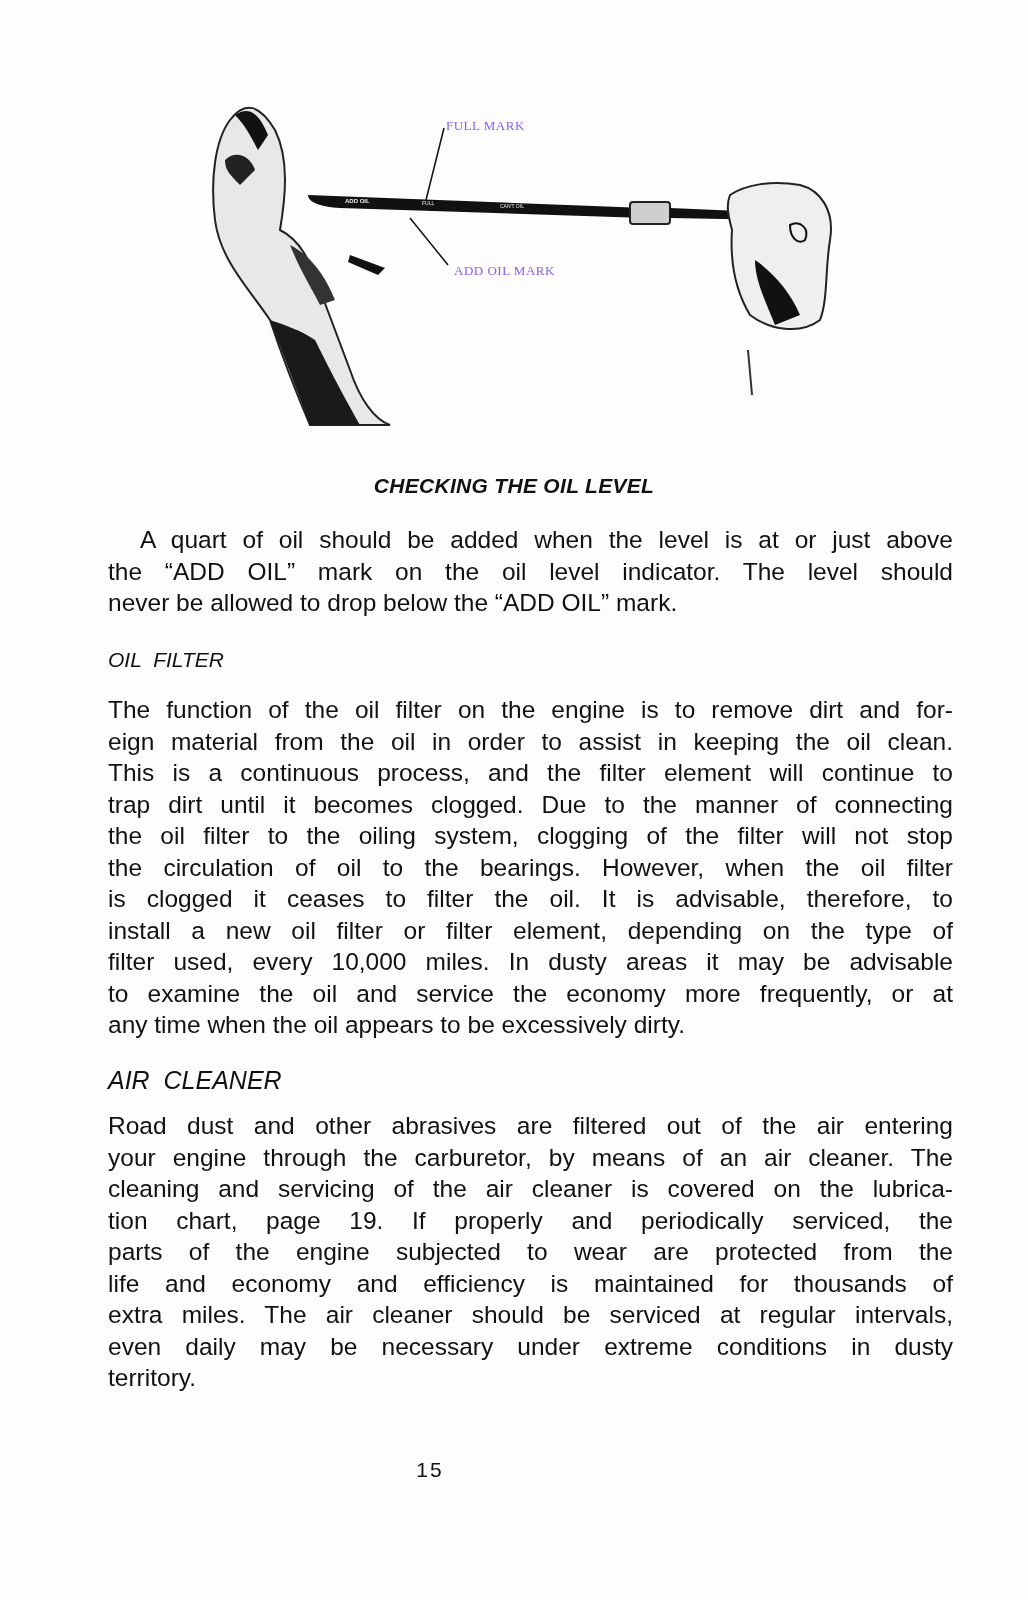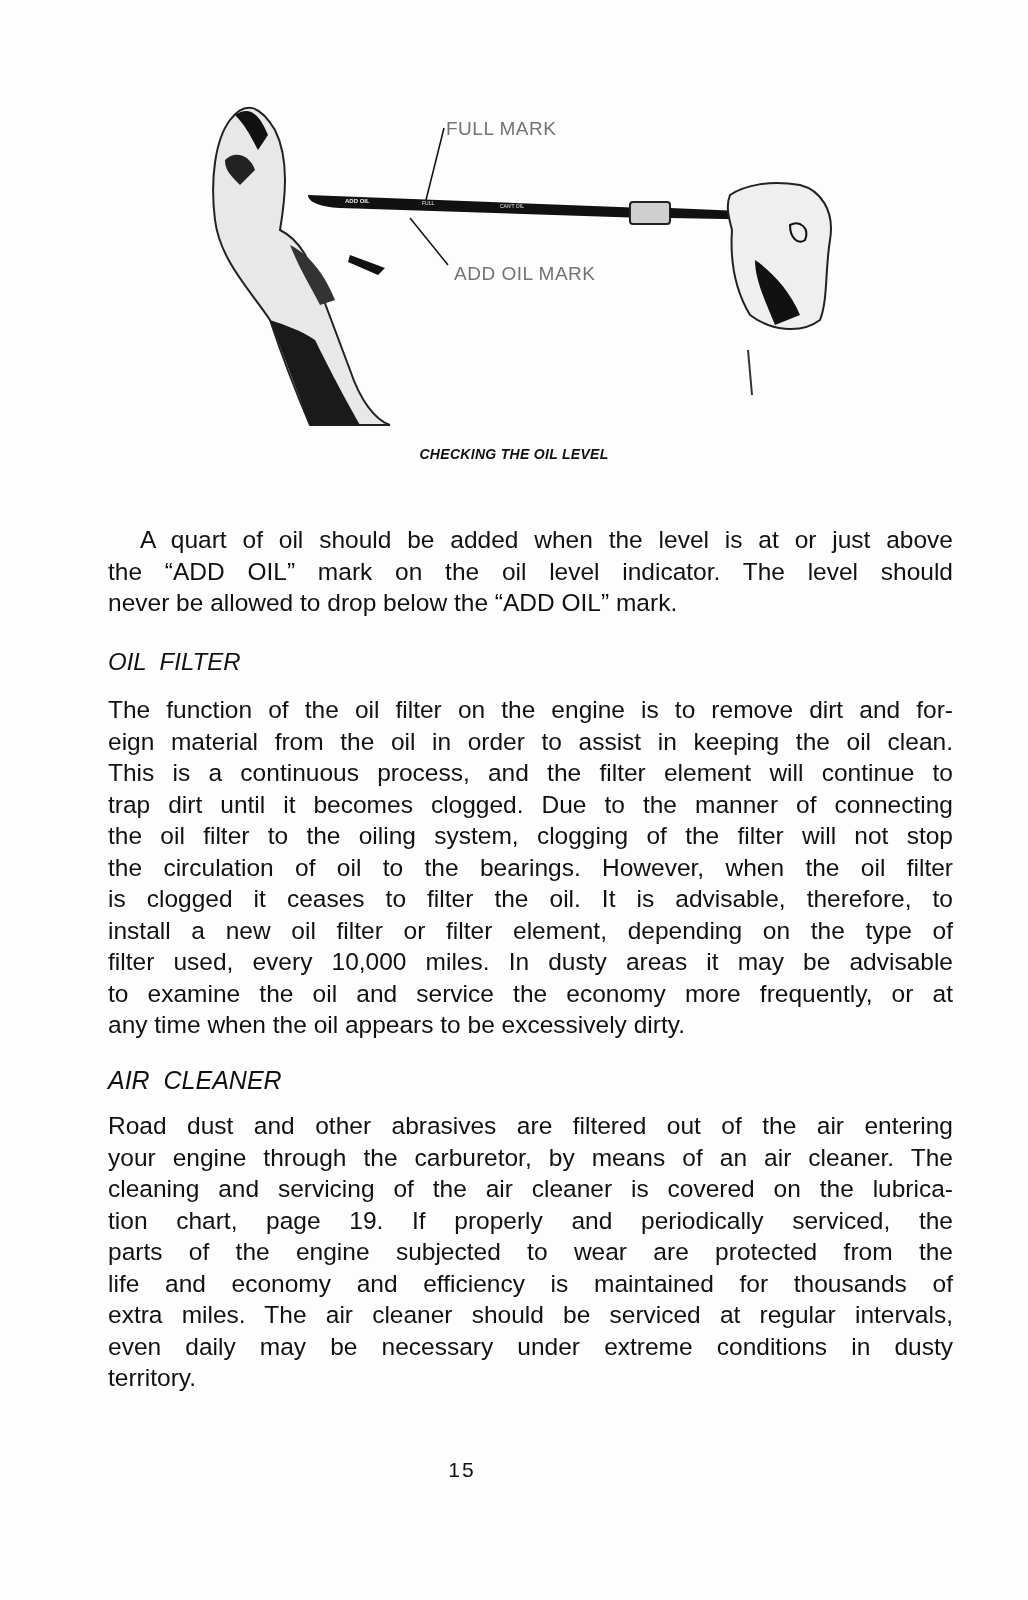--- a/index.html
+++ b/index.html
@@ -15,8 +15,8 @@
     position: absolute; left: 200px; top: 90px; width: 650px; height: 340px;
   }
   .callout {
-    position: absolute; font-size: 19px; letter-spacing: 0.5px; color: #737373;
-    font-family: Liberation Sans, sans-serif;
+    position: absolute; font-size: 13px; letter-spacing: 0.5px; color: #8b5cf6;
+    font-family: Liberation Serif, serif;
   }
   .caption {
     position: absolute; left: 0; width: 1028px; top: 446px;

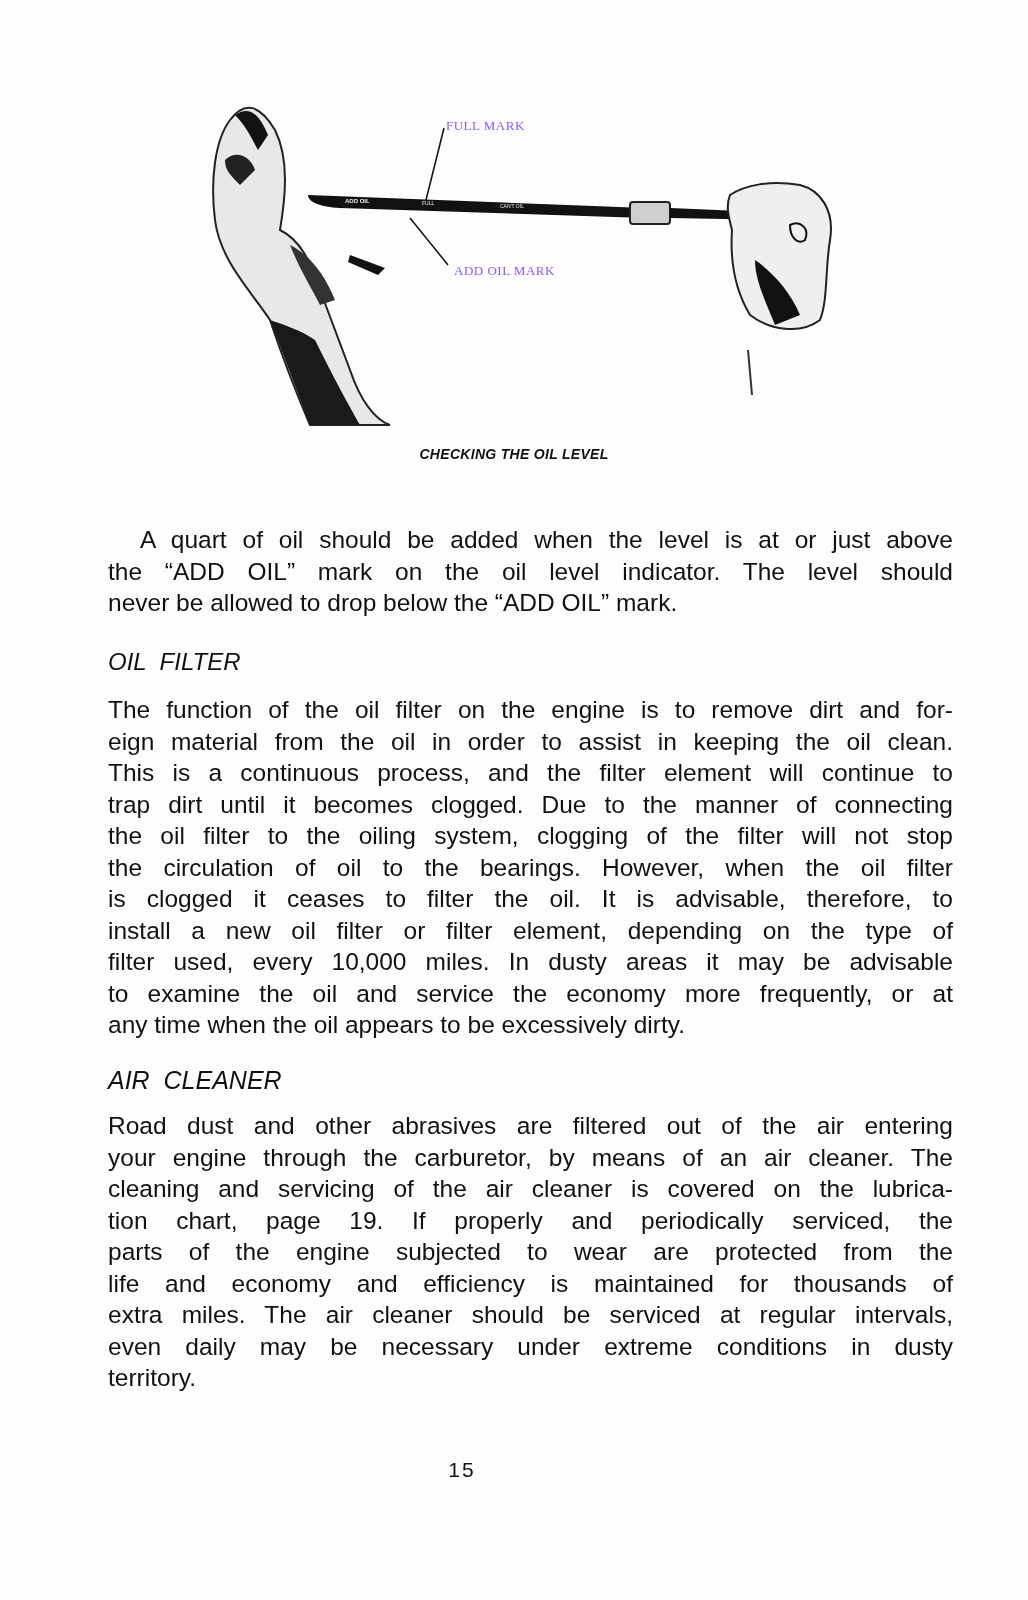--- a/index.html
+++ b/index.html
@@ -19,9 +19,9 @@
     font-family: Liberation Serif, serif;
   }
   .caption {
-    position: absolute; left: 0; width: 1028px; top: 446px;
+    position: absolute; left: 0; width: 1028px; top: 474px;
     text-align: center; font-weight: bold; font-style: italic;
-    font-size: 14px; letter-spacing: 0.3px;
+    font-size: 21px; letter-spacing: 0.3px;
   }
   .para {
     position: absolute; left: 108px; width: 845px;

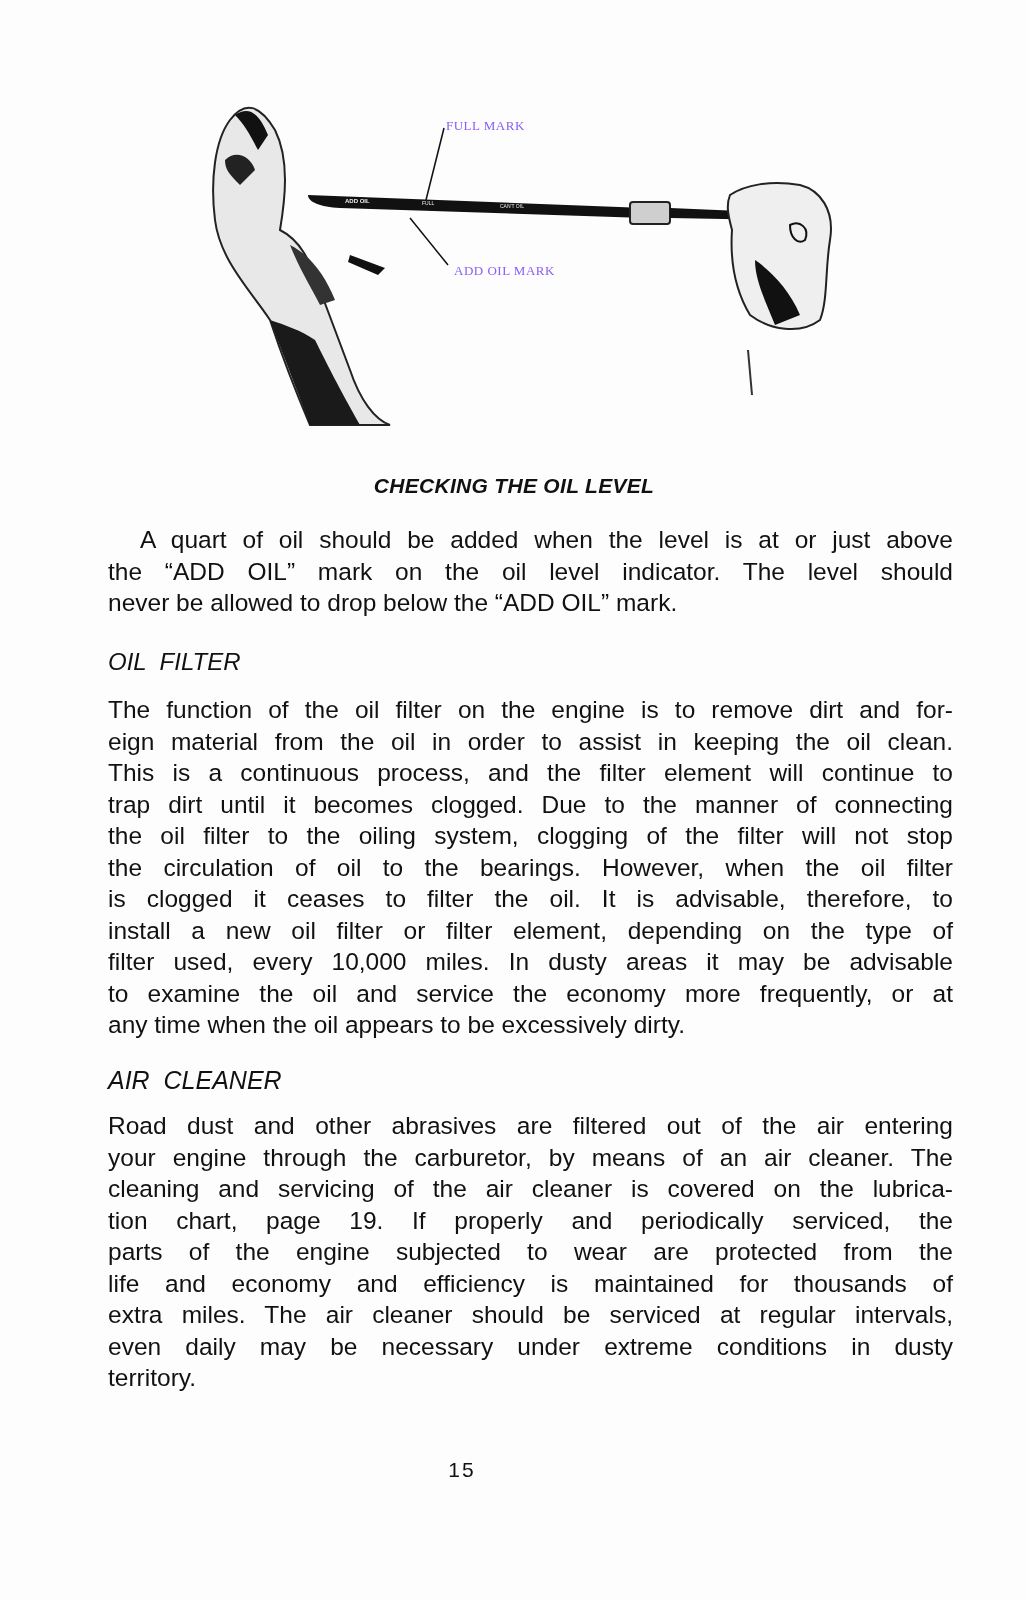--- a/index.html
+++ b/index.html
@@ -34,7 +34,7 @@
   .heading {
     position: absolute; left: 108px; font-style: italic; font-weight: normal;
   }
-  .h-oil { top: 648px; font-size: 24px; }
+  .h-oil { top: 648px; font-size: 21px; }
   .h-air { top: 1066px; font-size: 25px; }
   .page-number {
     position: absolute; left: 0; width: 860px; top: 1458px;

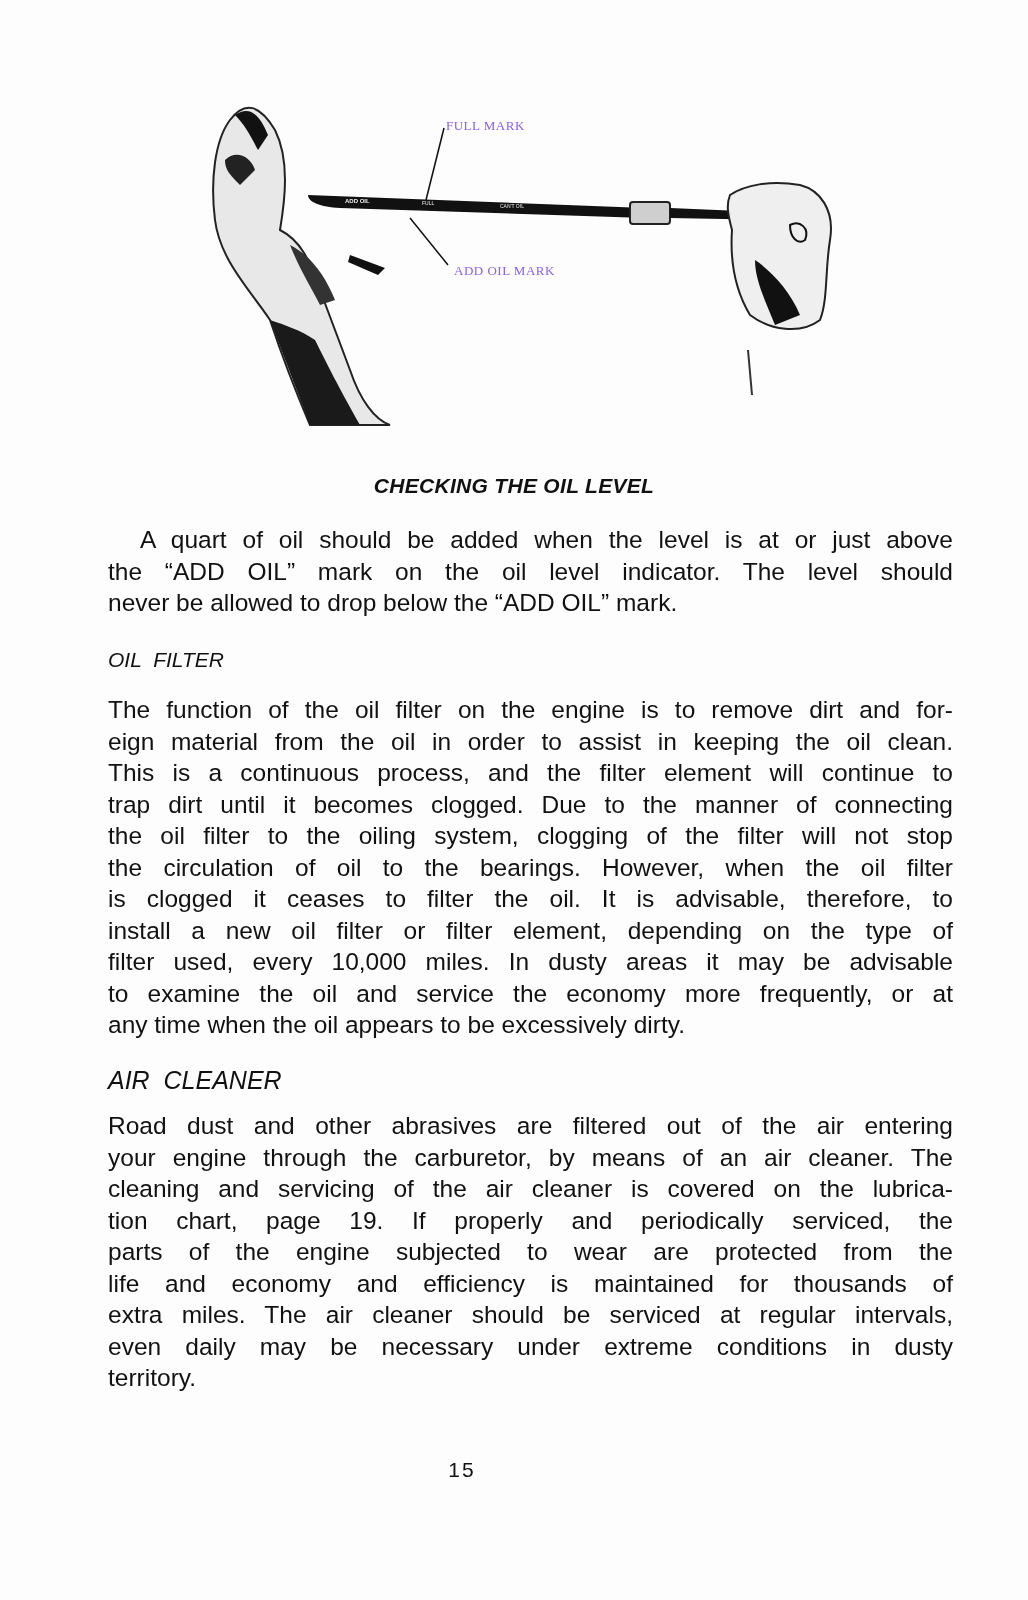--- a/index.html
+++ b/index.html
@@ -38,7 +38,7 @@
   .h-air { top: 1066px; font-size: 25px; }
   .page-number {
     position: absolute; left: 0; width: 860px; top: 1458px;
-    text-align: center; font-size: 21px; letter-spacing: 2px; margin-left: 32px;
+    text-align: center; font-size: 21px; letter-spacing: 2px;
   }
 </style>
 </head>

